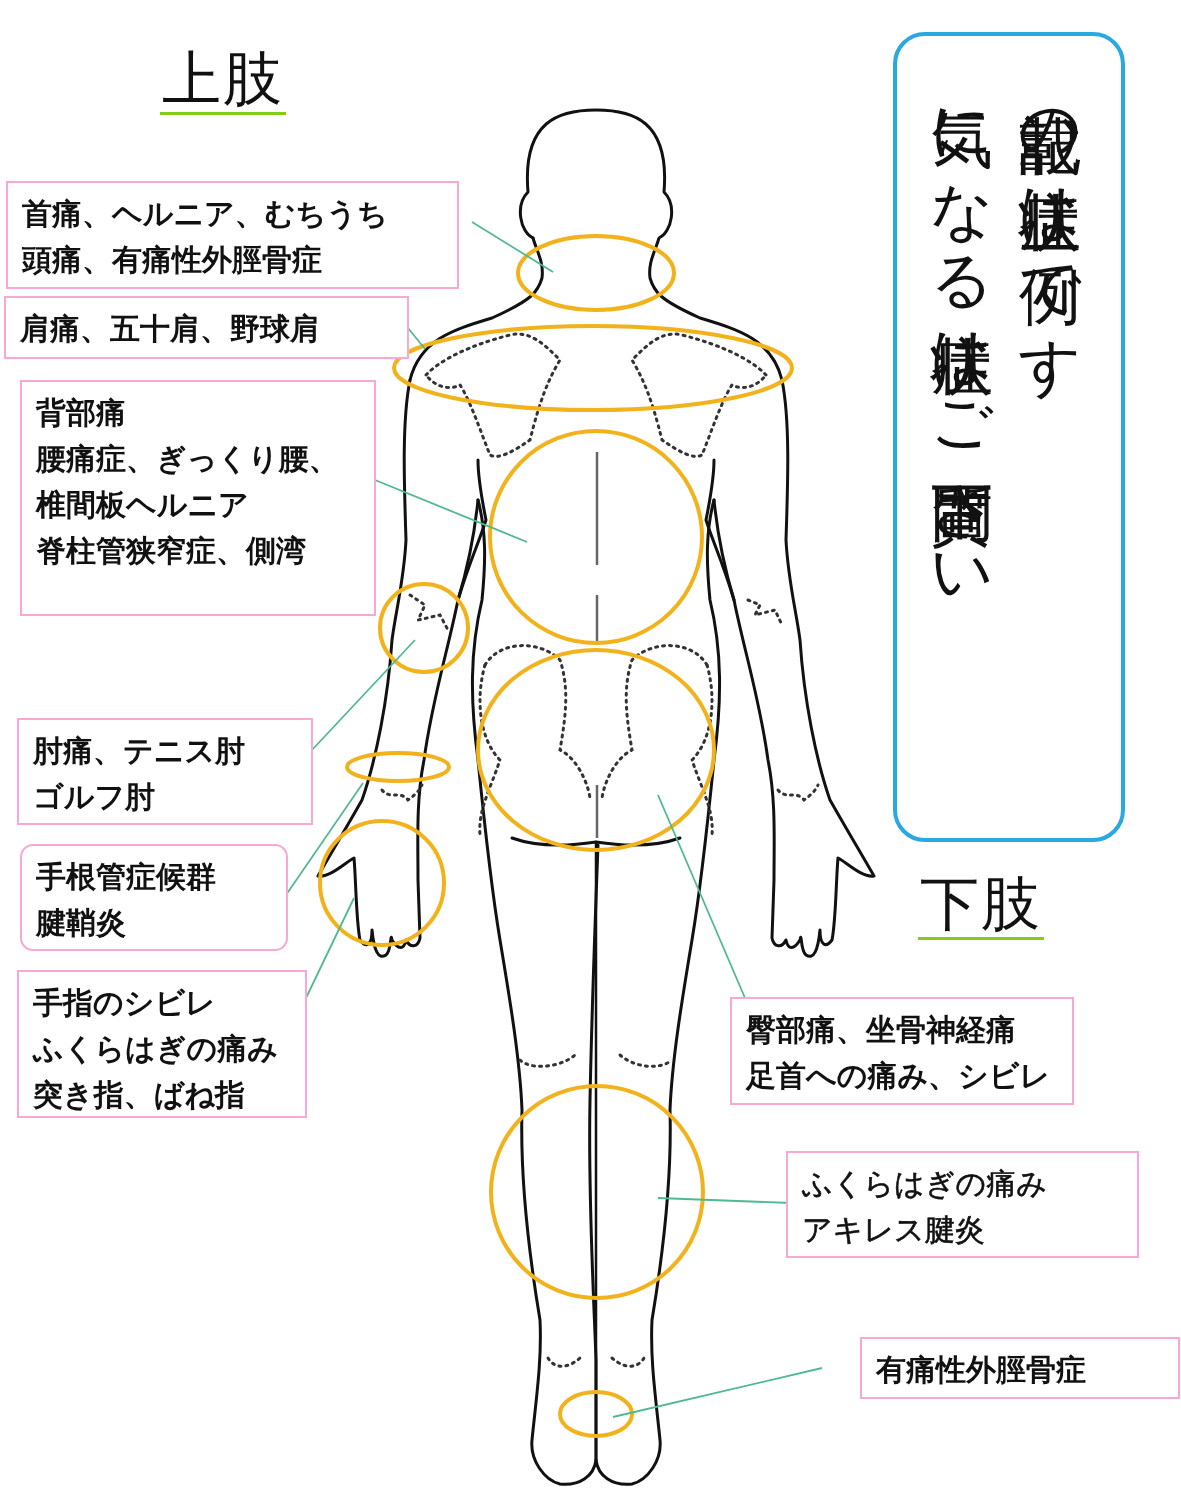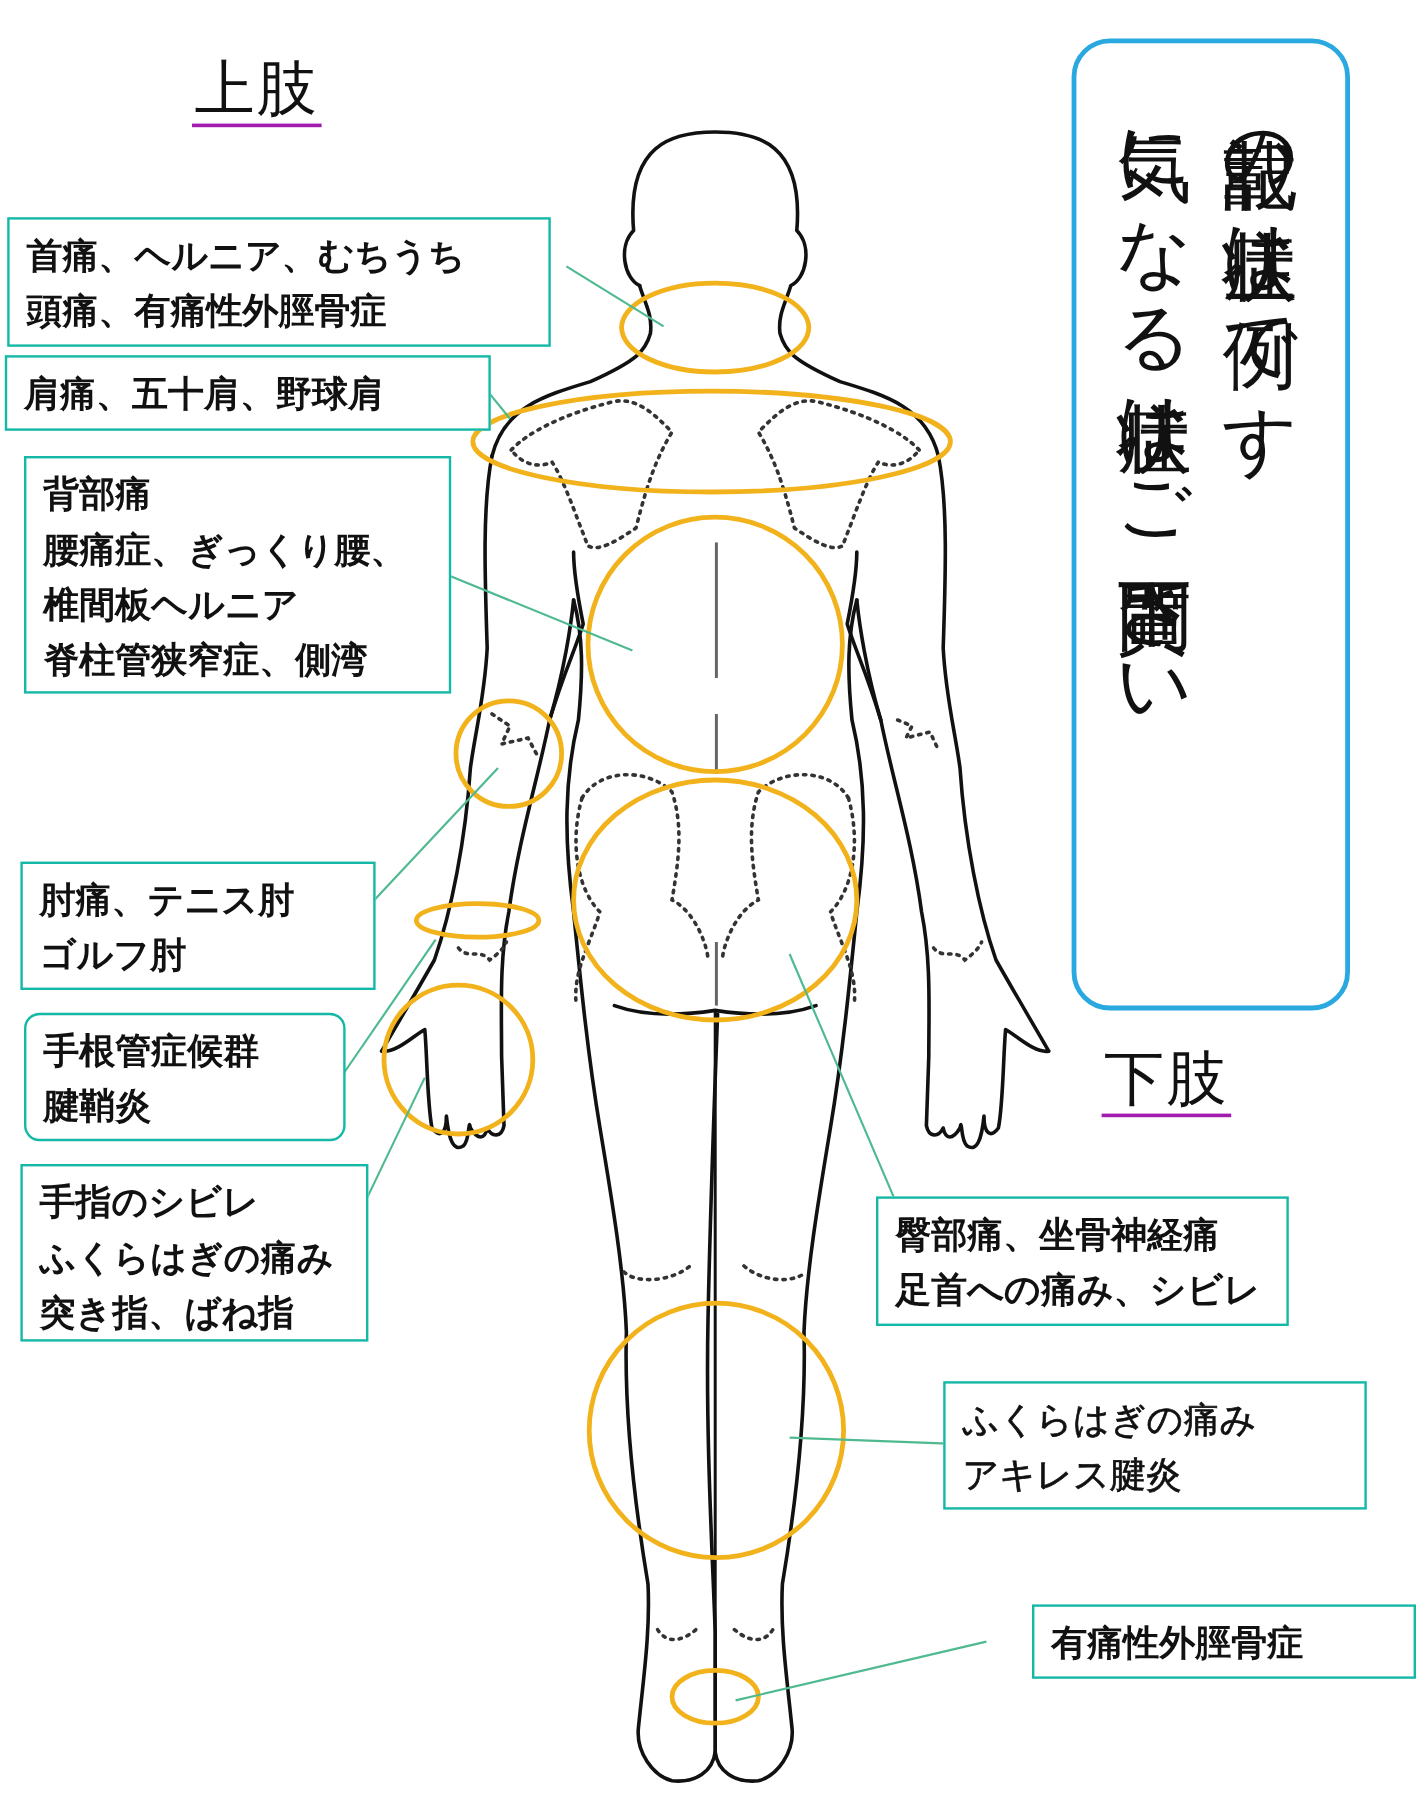--- a/index.html
+++ b/index.html
@@ -6,8 +6,8 @@
   body { width: 1181px; height: 1496px; position: relative; overflow: hidden;
          font-family: "DejaVu Sans", "Liberation Sans", sans-serif; color: #111; }
   #figure { position: absolute; left: 0; top: 0; width: 1181px; height: 1496px; }
-  .heading { position: absolute; font-size: 50px; font-weight: normal; letter-spacing: 2px;
-             border-bottom: 3px solid #a21caf; line-height: 1.05; padding: 0 2px 2px 2px; }
+  .heading { position: absolute; font-size: 59px; font-weight: normal; letter-spacing: 2px;
+             border-bottom: 3px solid #84cc16; line-height: 1.05; padding: 0 2px 2px 2px; }
   .label-box { position: absolute; background: #fff; border: 2px solid #14b8a6;
                box-sizing: border-box; padding: 8px 14px 6px 14px;
                font-weight: bold; font-size: 30px; line-height: 46px; white-space: nowrap; }

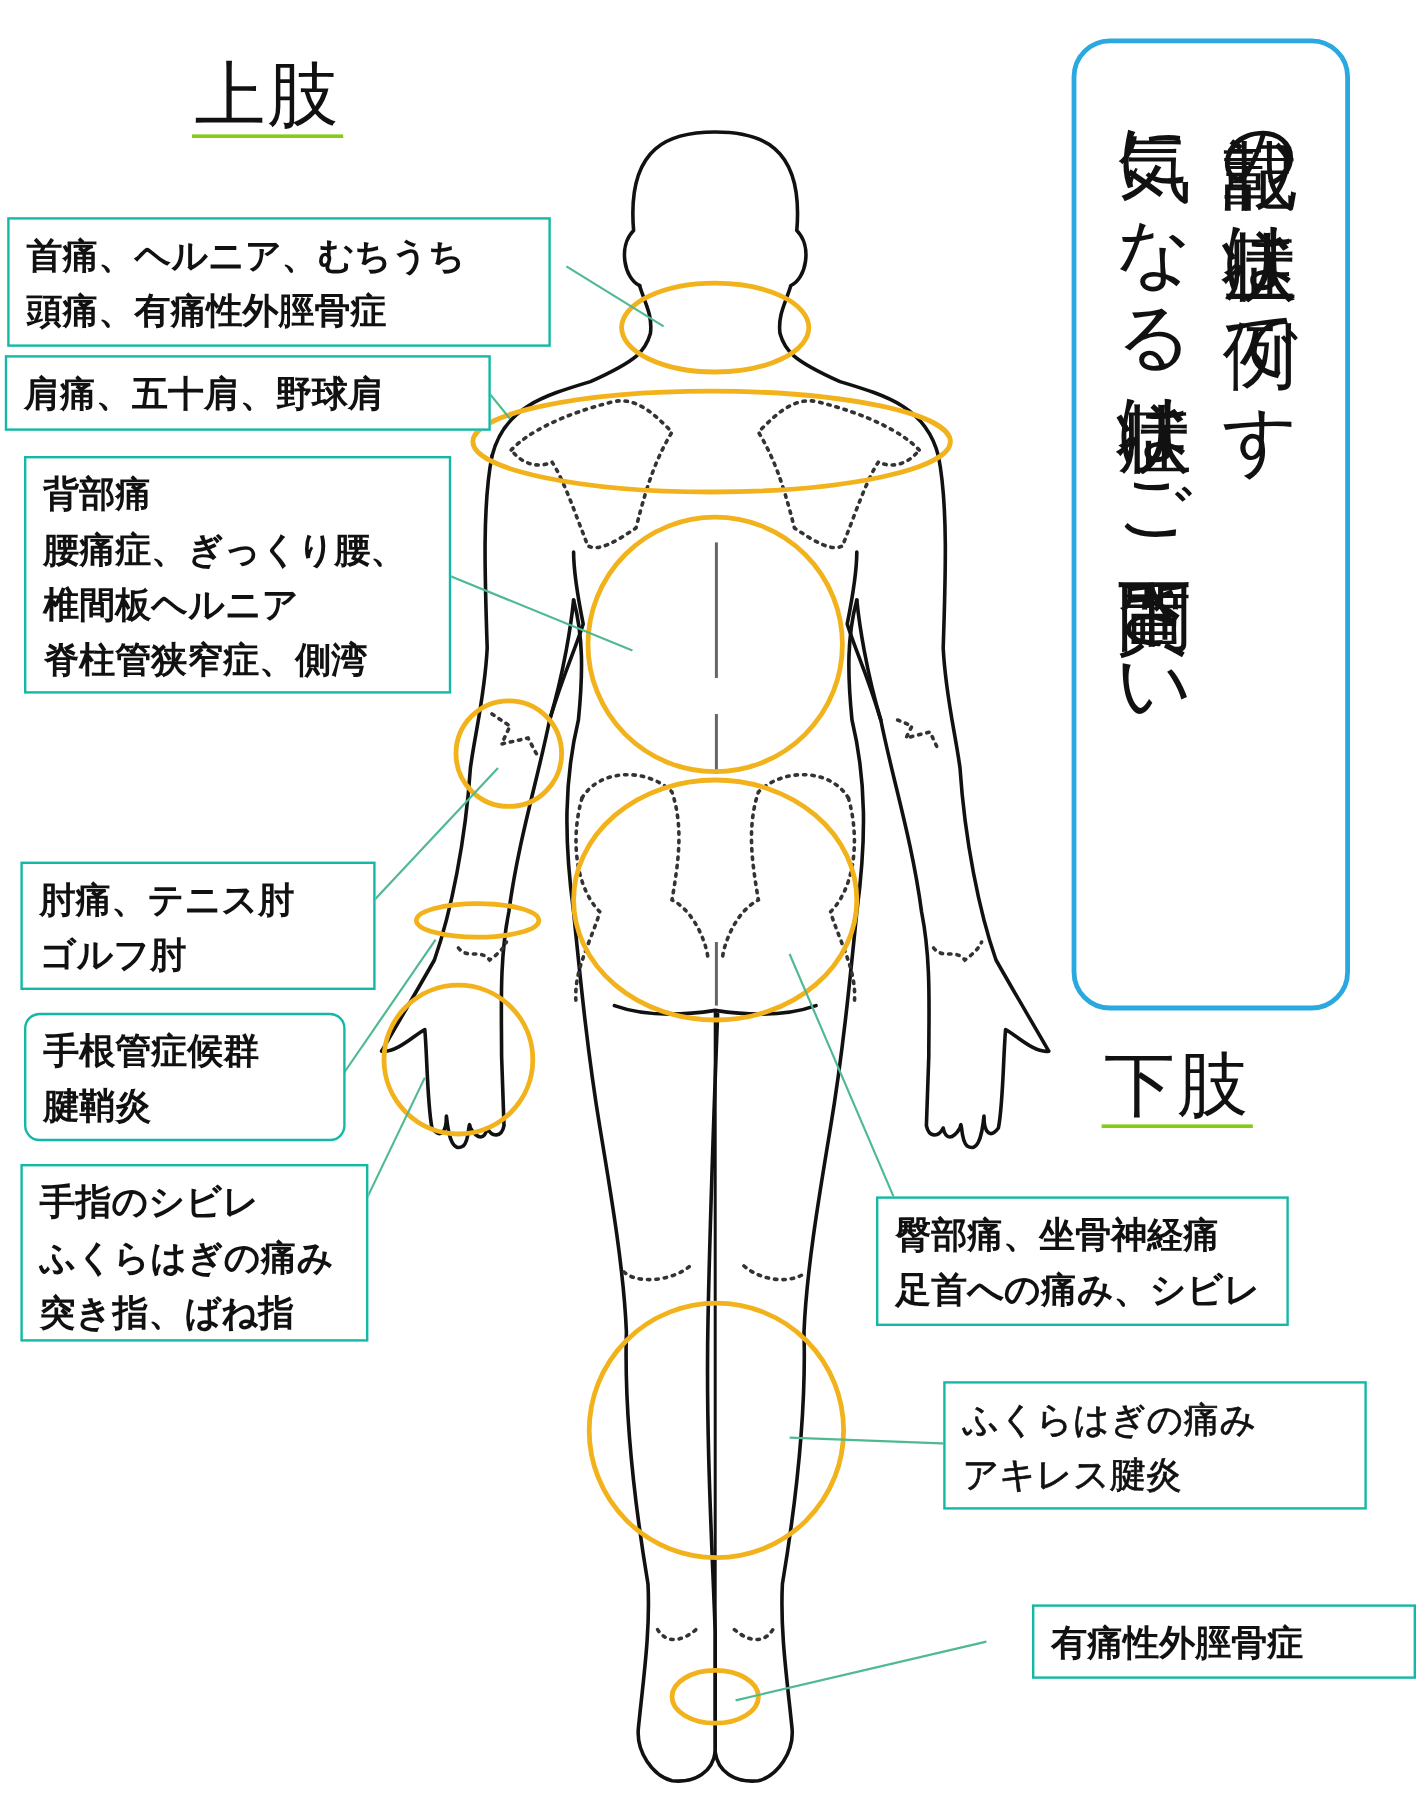--- a/index.html
+++ b/index.html
@@ -8,7 +8,7 @@
   #figure { position: absolute; left: 0; top: 0; width: 1181px; height: 1496px; }
   .heading { position: absolute; font-size: 59px; font-weight: normal; letter-spacing: 2px;
              border-bottom: 3px solid #84cc16; line-height: 1.05; padding: 0 2px 2px 2px; }
-  .label-box { position: absolute; background: #fff; border: 2px solid #14b8a6;
+  .label-box { position: absolute; background: #fff; border: 2px solid #f9a8d4;
                box-sizing: border-box; padding: 8px 14px 6px 14px;
                font-weight: bold; font-size: 30px; line-height: 46px; white-space: nowrap; }
   .label-box .line { display: block; }

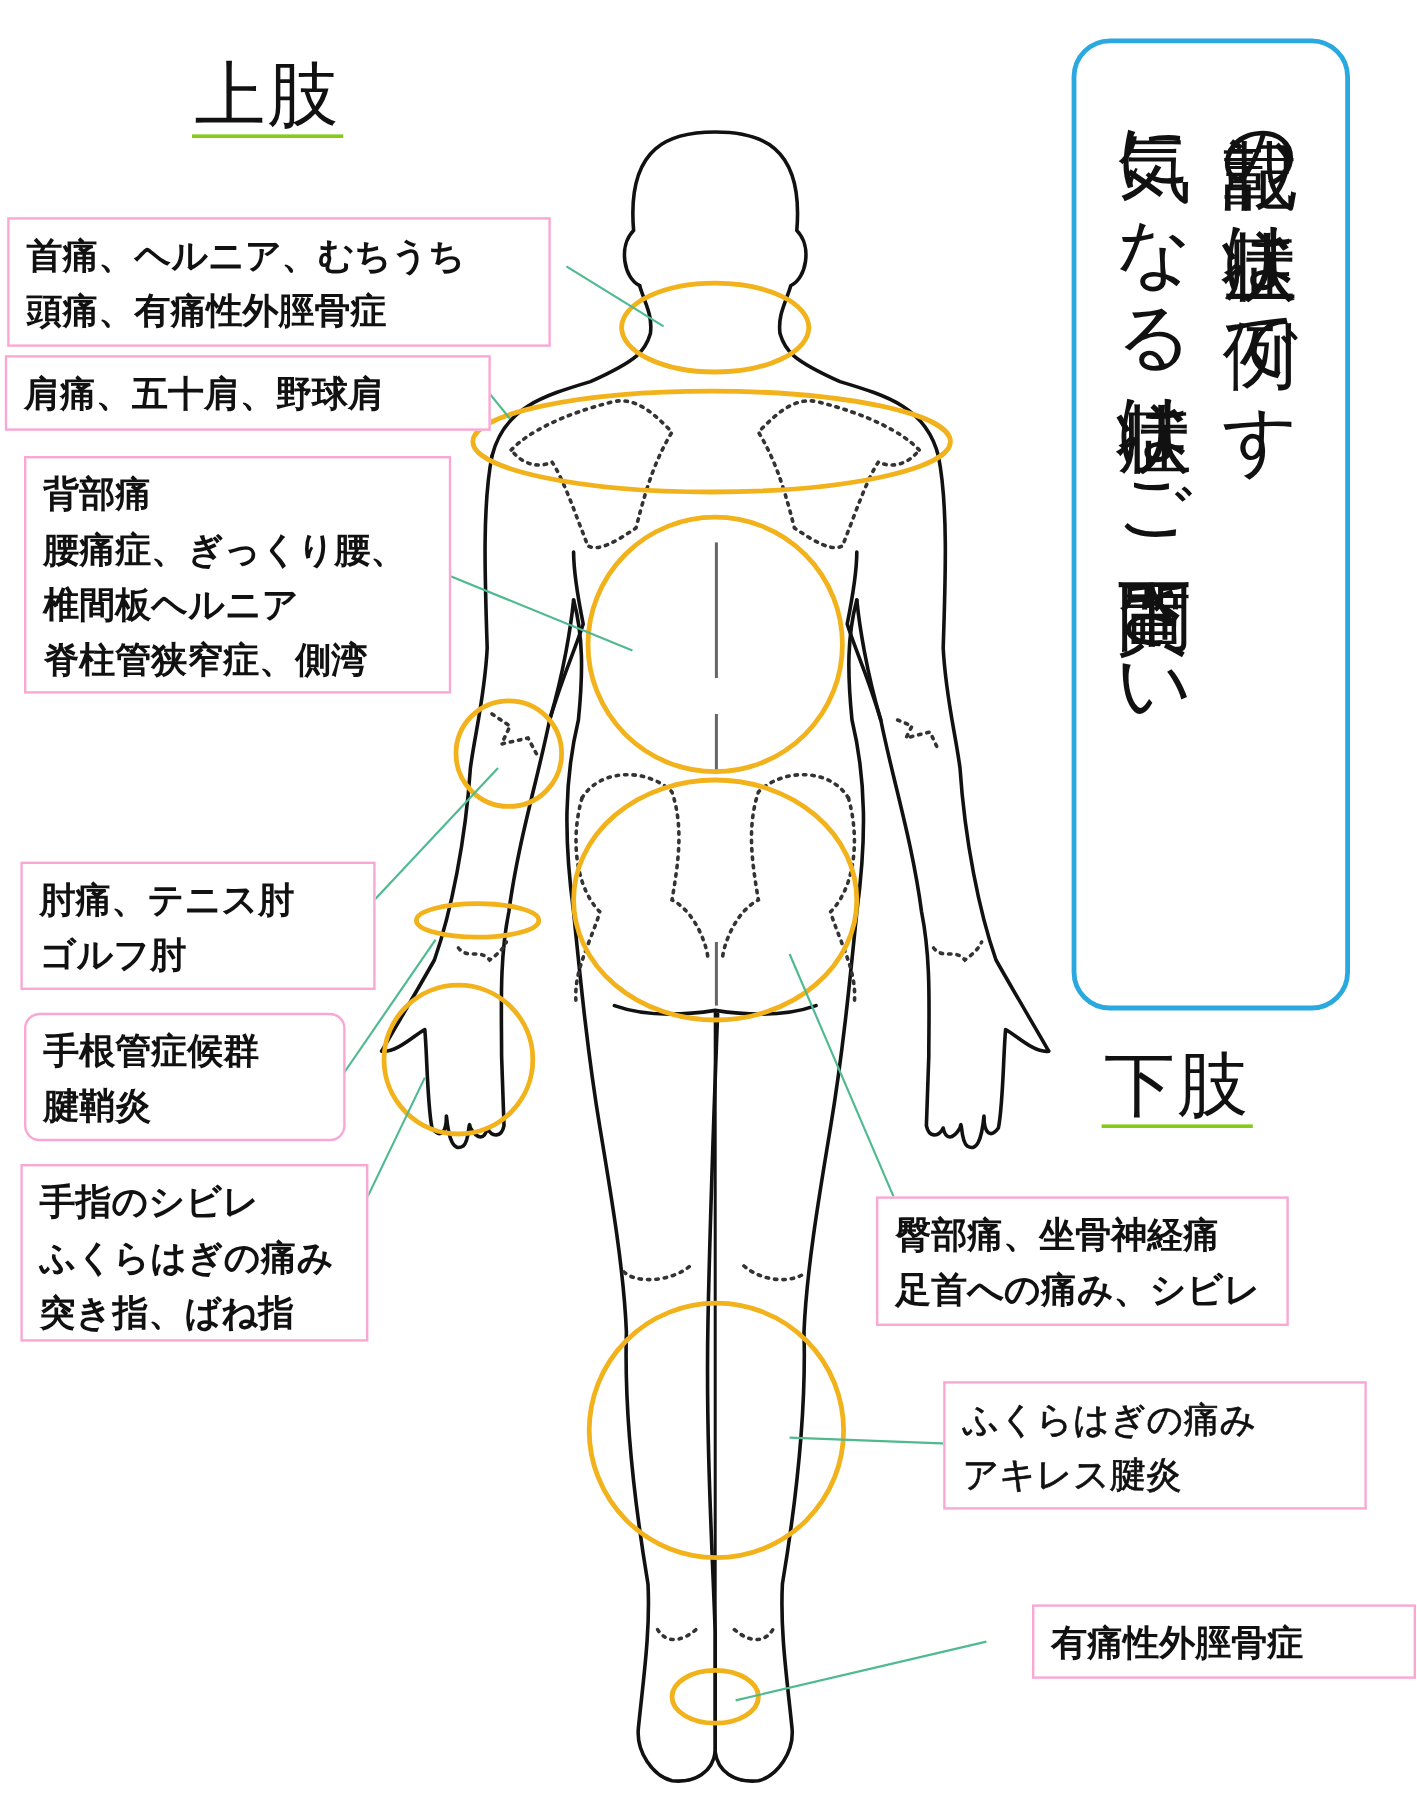--- a/index.html
+++ b/index.html
@@ -92,7 +92,7 @@
 <div class="label-box" style="left:4px; top:296px; width:405px; height:63px;">
   <span class="line">肩痛、五十肩、野球肩</span>
 </div>
-<div class="label-box" style="left:20px; top:380px; width:356px; height:198px;">
+<div class="label-box" style="left:20px; top:380px; width:356px; height:236px;">
   <span class="line">背部痛</span>
   <span class="line">腰痛症、ぎっくり腰、</span>
   <span class="line">椎間板ヘルニア</span>

